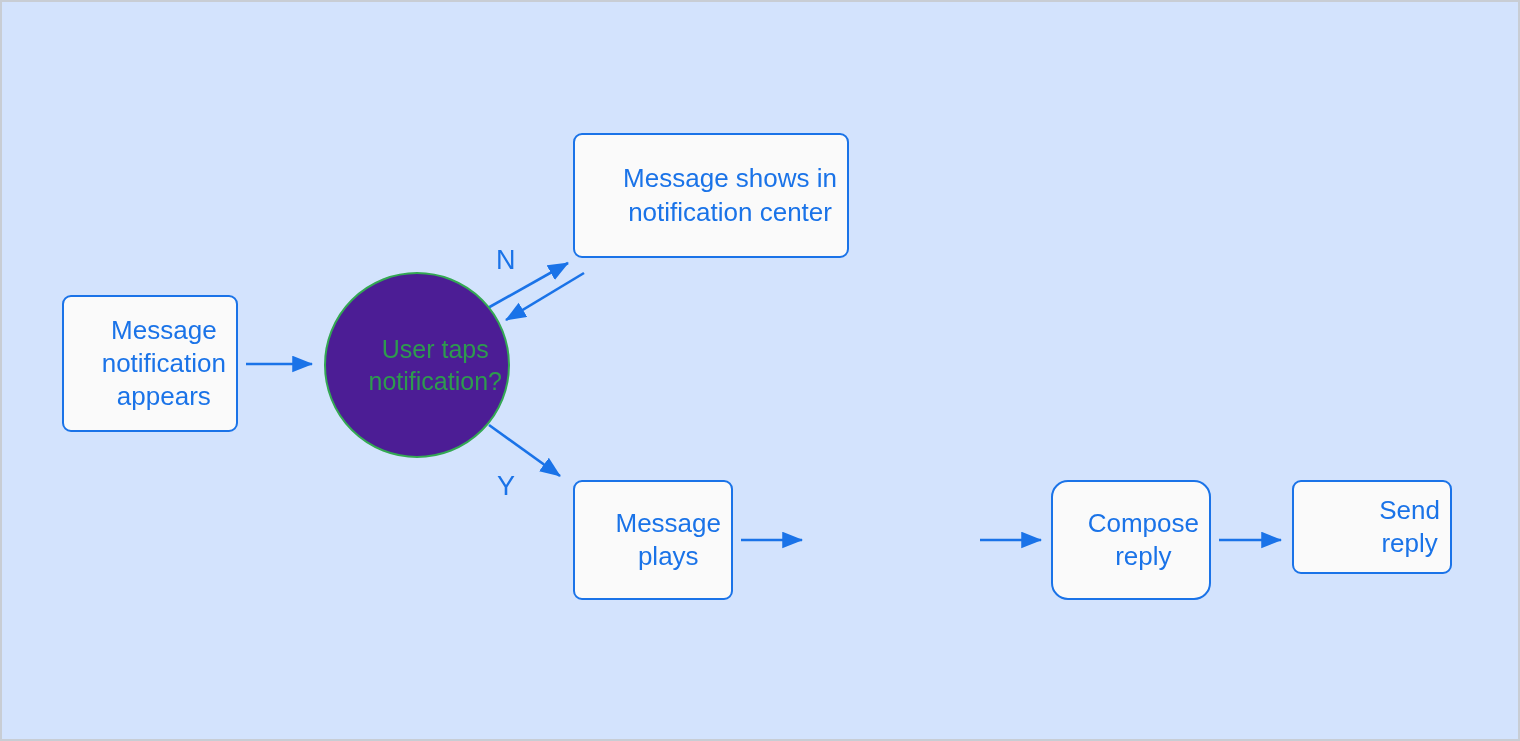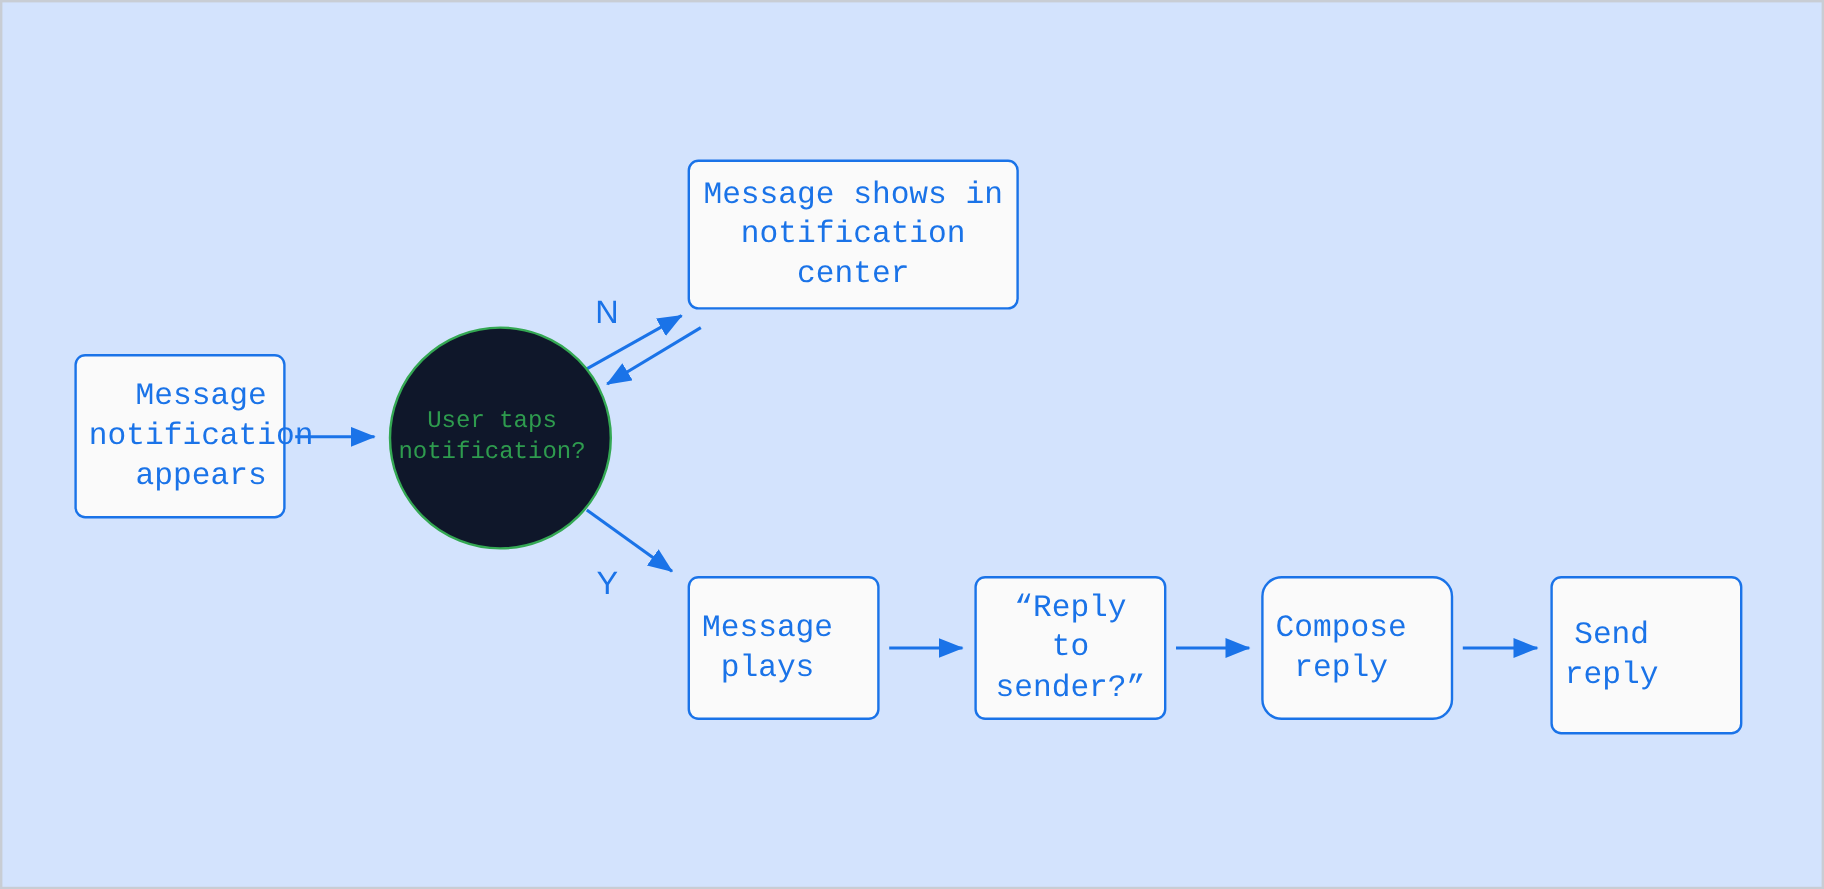--- a/index.html
+++ b/index.html
@@ -31,10 +31,9 @@
     box-sizing: border-box;
     display: flex;
     align-items: center;
-    justify-content: flex-start;
+    justify-content: flex-end;
     text-align: center;
     line-height: 1.28;
-    font-family: Liberation Mono, monospace;
   }
   .box {
     background: #fafafa;

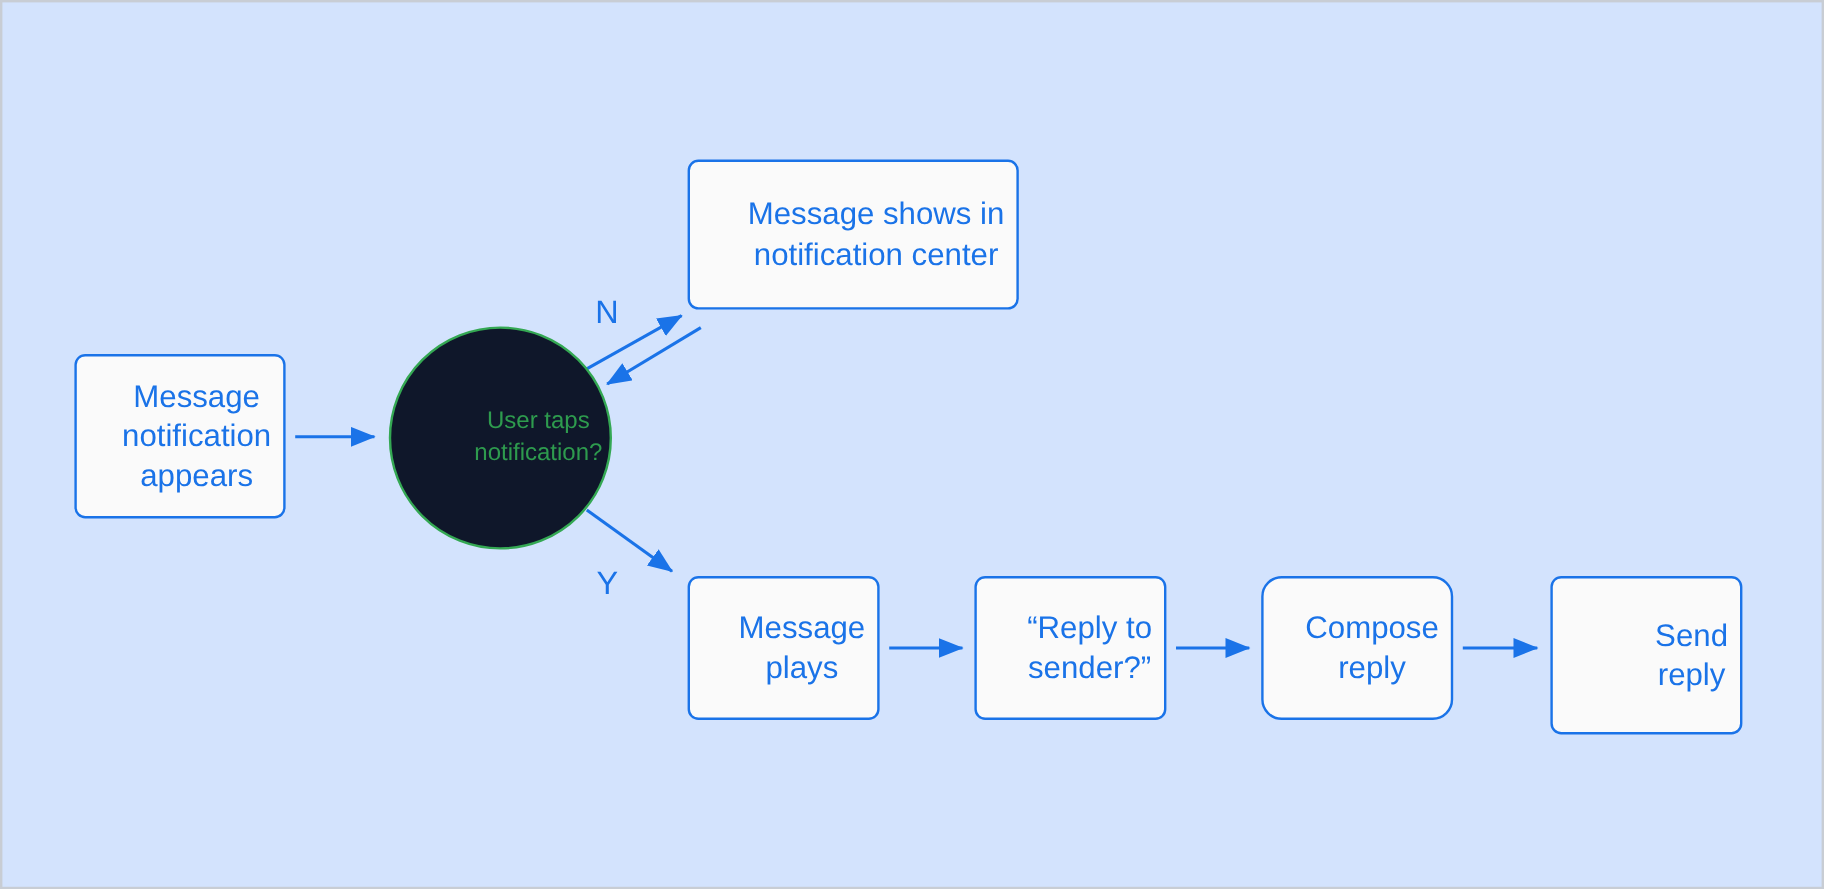--- a/index.html
+++ b/index.html
@@ -44,11 +44,11 @@
     padding: 4px 10px;
   }
   .ellipse {
-    background: #0f172a;
+    background: #4c1d95;
     border: 2.4px solid #34a853;
     border-radius: 50%;
     color: #2e9b4e;
-    font-size: 20px;
+    font-size: 25px;
     padding: 6px;
   }
   .edge-label {

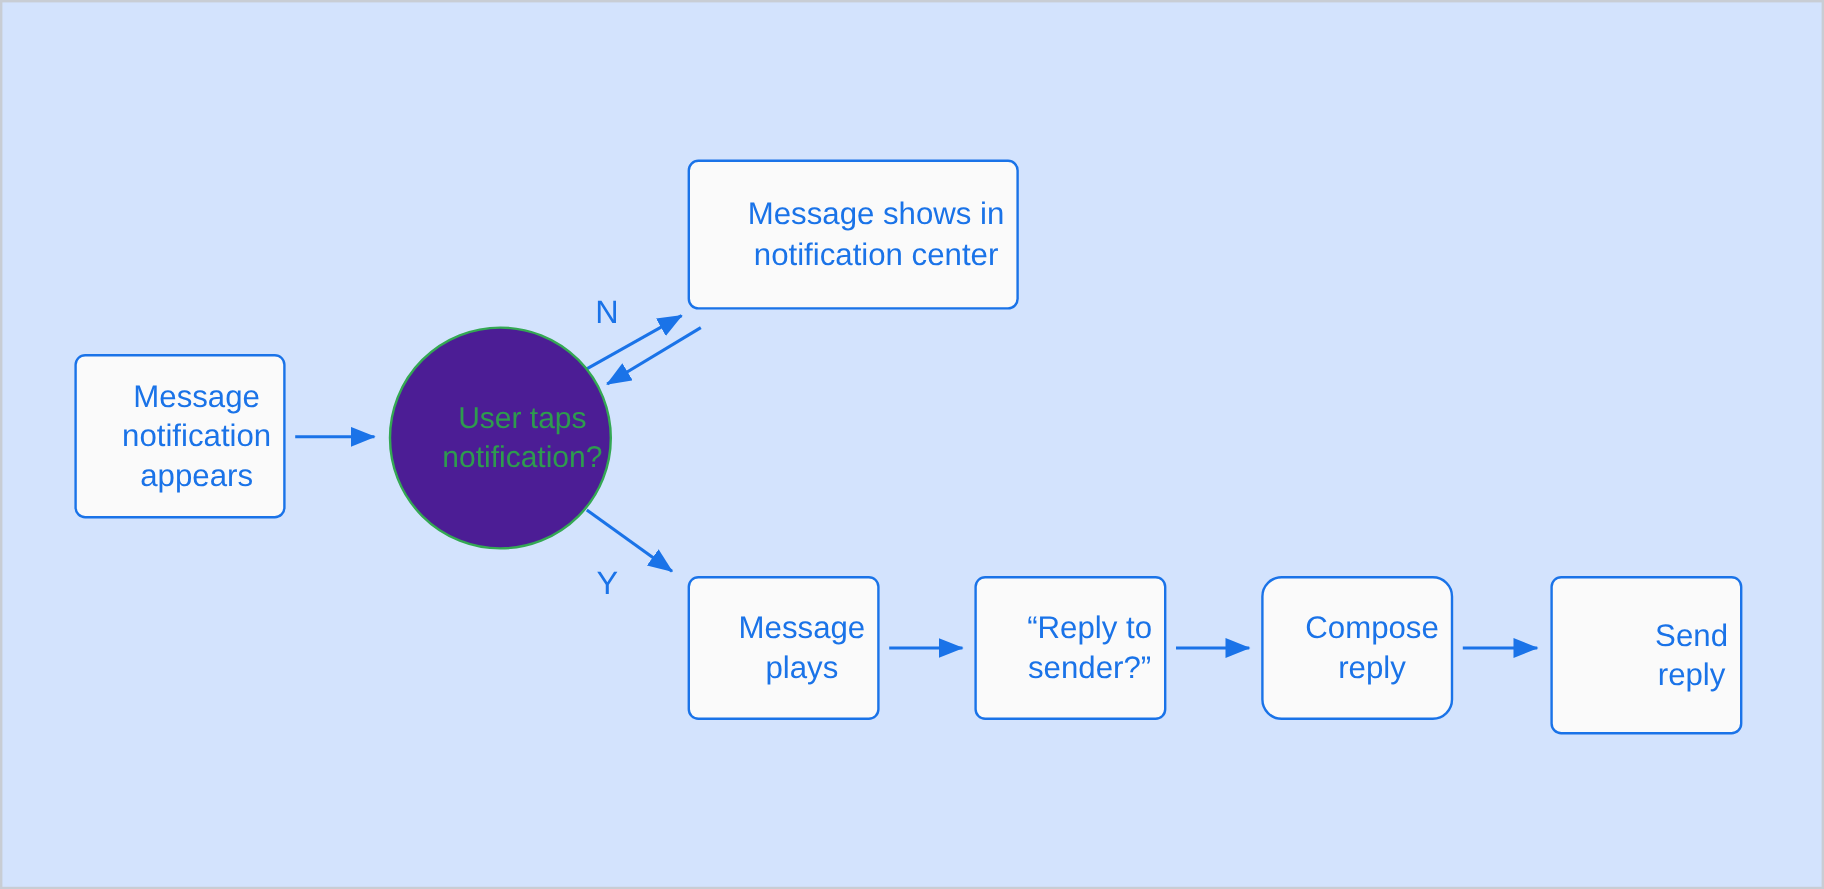--- a/index.html
+++ b/index.html
@@ -98,9 +98,6 @@
     <span>Message<br>plays</span>
   </div>
 
-  <div class="node box" style="left:810px; top:478px; width:160px; height:120px;">
-    <span>“Reply to<br>sender?”</span>
-  </div>
 
   <div class="node box" style="left:1049px; top:478px; width:160px; height:120px;border-radius:17px;">
     <span>Compose<br>reply</span>

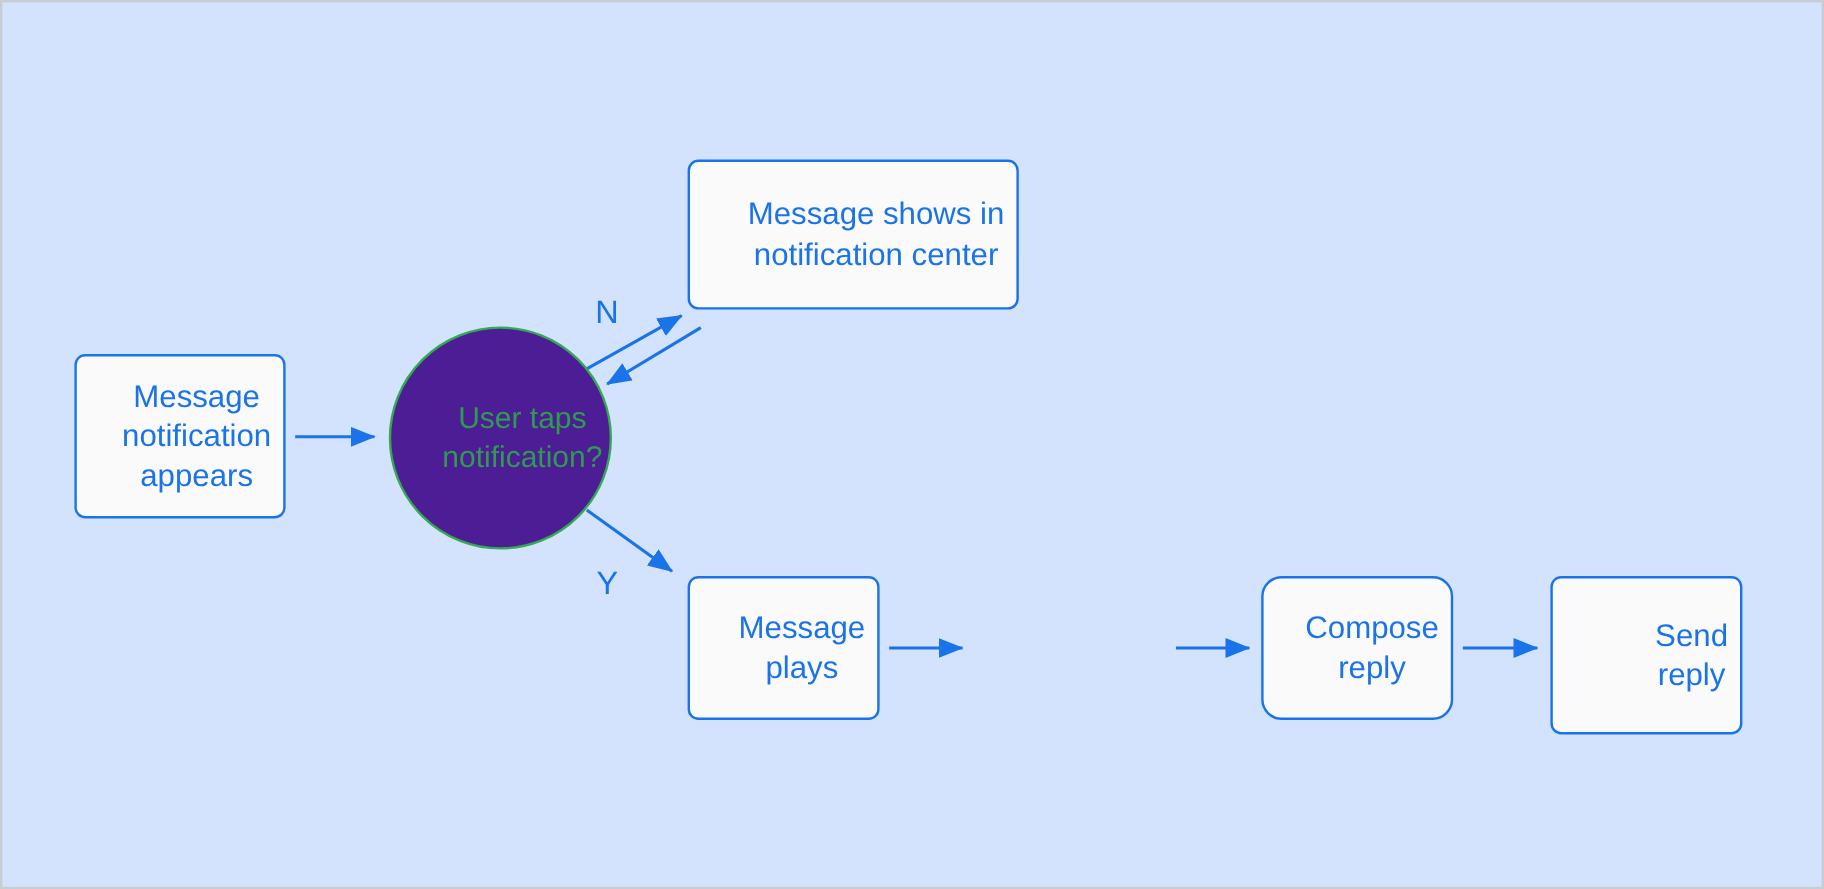--- a/index.html
+++ b/index.html
@@ -103,7 +103,7 @@
     <span>Compose<br>reply</span>
   </div>
 
-  <div class="node box" style="left:1290px; top:478px; width:160px; height:132px;">
+  <div class="node box" style="left:1290px; top:478px; width:160px; height:94px;">
     <span>Send<br>reply</span>
   </div>
 

